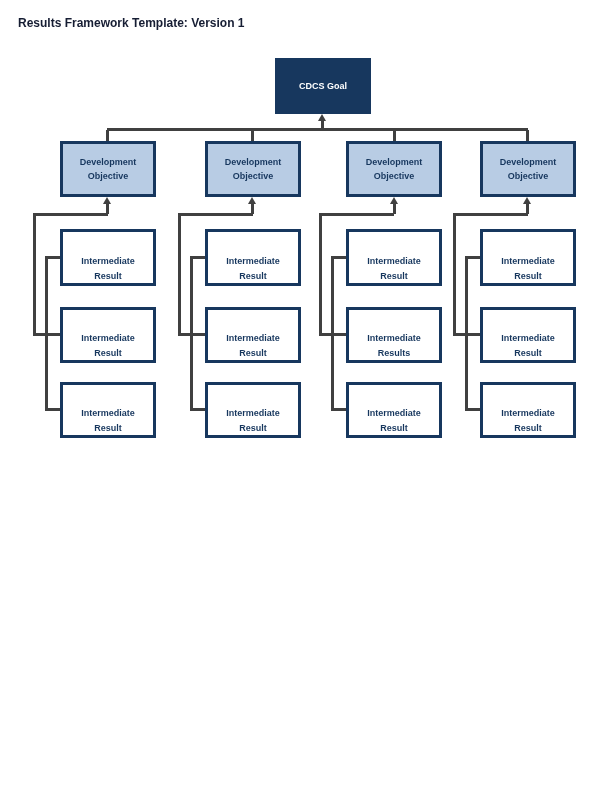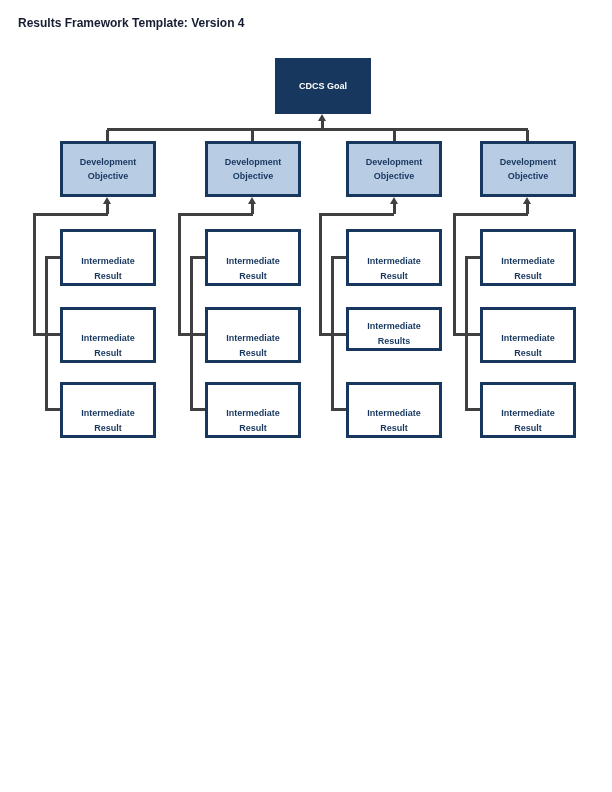--- a/index.html
+++ b/index.html
@@ -65,7 +65,7 @@
 
 <div class="page">
 
-  <div class="title">Results Framework Template: Version 4</div>
+  <div class="title">Results Framework Template: Version 1</div>
 
   <div class="box goal" style="left:275px;top:58px;width:96px;height:56px;">
     <span class="lbl">CDCS Goal</span>

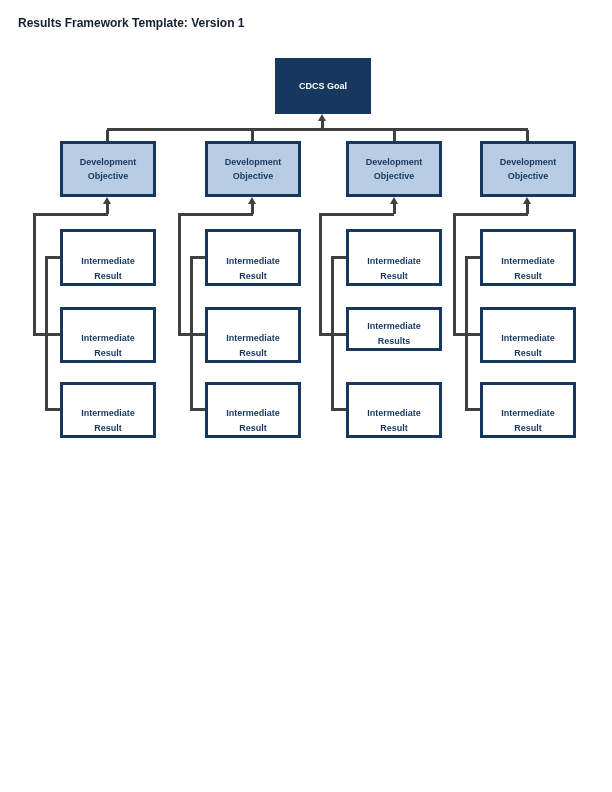--- a/index.html
+++ b/index.html
@@ -135,7 +135,7 @@
   <div class="box result" style="left:346px;top:229px;width:96px;height:57px;">
     <span class="lbl">Intermediate Result</span>
   </div>
-  <div class="box result" style="left:346px;top:307px;width:96px;height:44px;">
+  <div class="box result" style="left:346px;top:307px;width:96px;height:56px;">
     <span class="lbl">Intermediate Results</span>
   </div>
   <div class="box result" style="left:346px;top:382px;width:96px;height:56px;">

